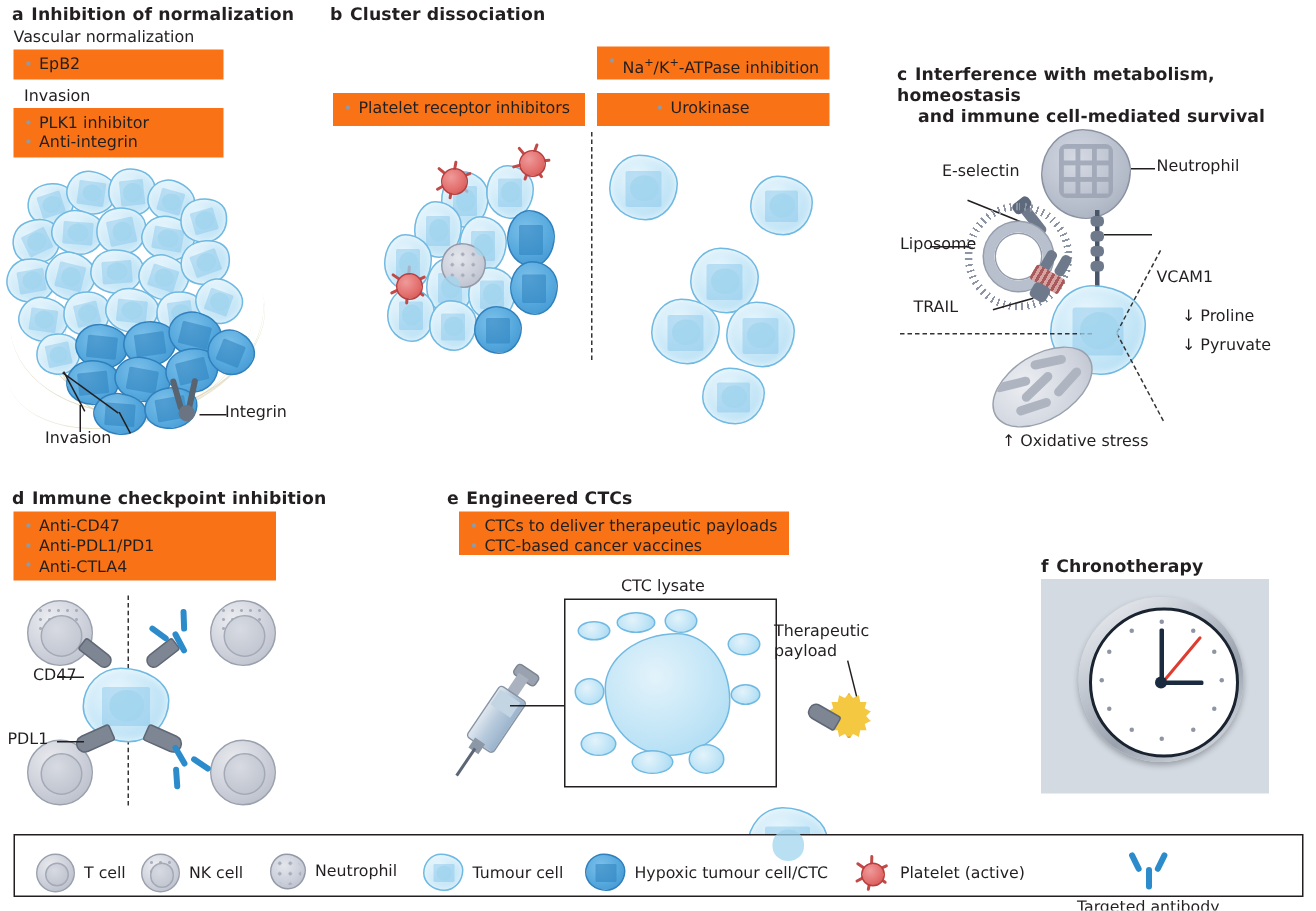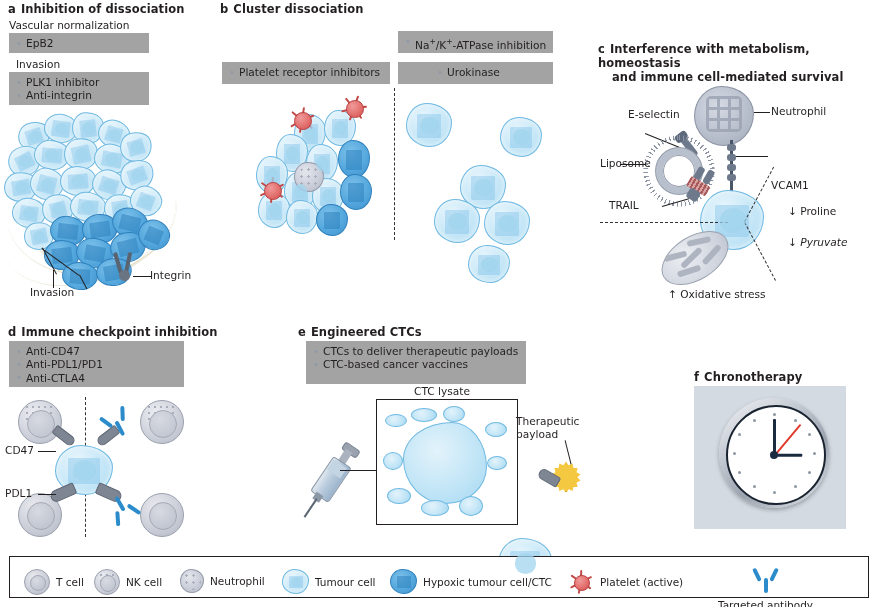--- a/index.html
+++ b/index.html
@@ -123,7 +123,7 @@
 <div class="fig">
 
   <div class="abs panel-title" style="left:8px;top:2px;">
-    <span class="ltr">a</span><span>Inhibition of dissociation</span>
+    <span class="ltr">a</span><span>Inhibition of normalization</span>
   </div>
   <div class="abs sub-label" style="left:9px;top:19px;">Vascular normalization</div>
   <div class="abs infobox" style="left:9px;top:33px;width:140px;height:20px;">

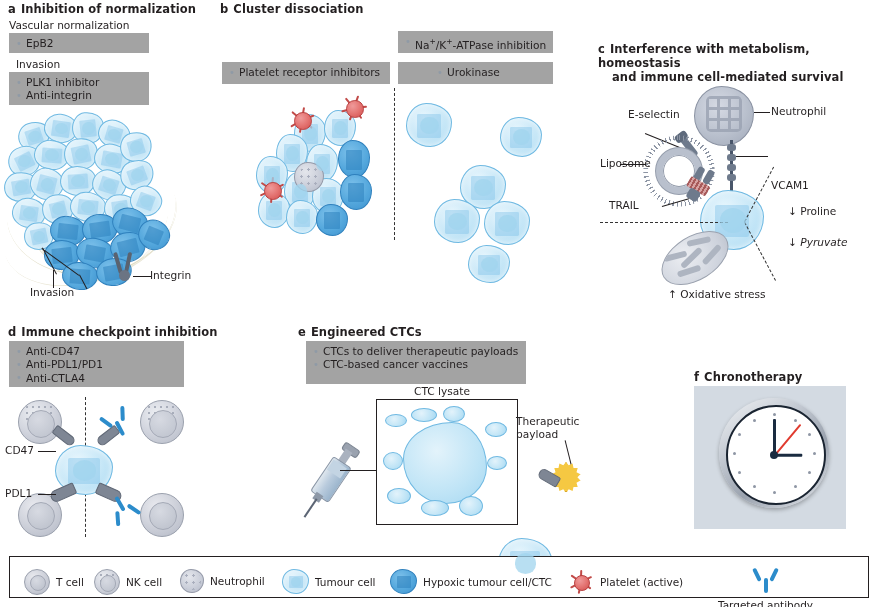--- a/index.html
+++ b/index.html
@@ -15,7 +15,7 @@
   .cap{font-size:10.6px;white-space:nowrap;}
 
   
-  .infobox{background:#a3a3a3;padding:4px 9px 5px 7px;box-sizing:border-box;}
+  .infobox{background:#f97316;padding:4px 9px 5px 7px;box-sizing:border-box;}
   .infobox ul{margin:0;padding:0;list-style:none;}
   .infobox li{font-size:10.6px;line-height:13.4px;white-space:nowrap;position:relative;padding-left:10px;}
   .infobox li:before{content:"•";position:absolute;left:0;top:-0.5px;color:#8f9aa6;font-size:10px;}

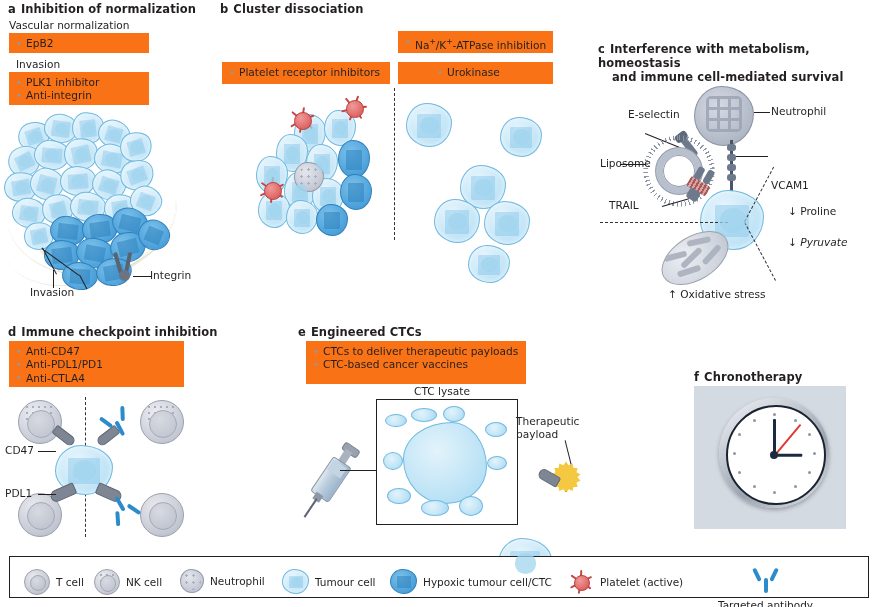--- a/index.html
+++ b/index.html
@@ -331,7 +331,7 @@
   </div>
 
   <div class="abs cap" style="left:788px;top:205px;">↓ Proline</div>
-  <div class="abs cap" style="left:788px;top:236px;font-style:italic;">↓ Pyruvate</div>
+  <div class="abs cap" style="left:788px;top:224px;">↓ Pyruvate</div>
 
   <div class="mito abs" style="left:658px;top:236px;width:72px;height:42px;">
     <div class="crista" style="left:8px;top:6px;width:24px;height:6px;transform:rotate(18deg);"></div>

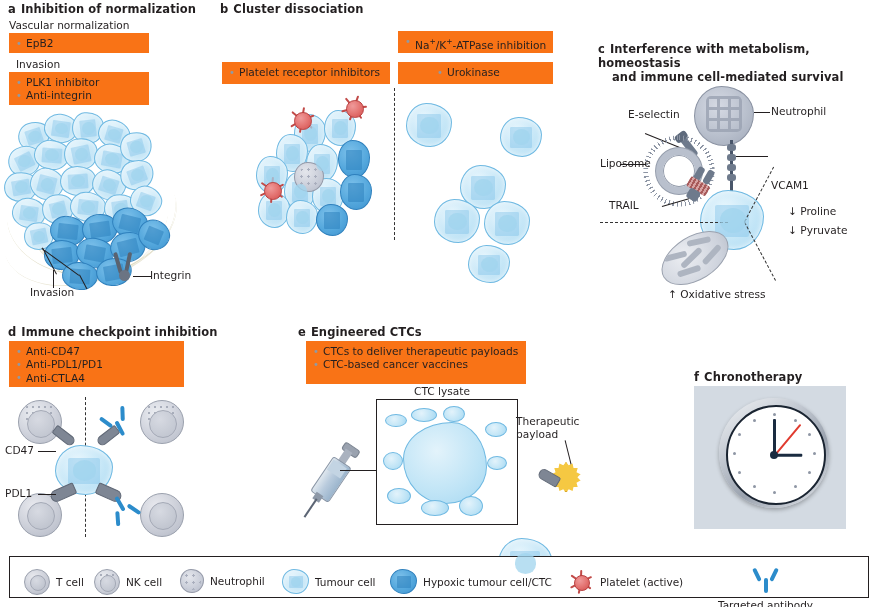--- a/index.html
+++ b/index.html
@@ -394,7 +394,7 @@
   <div class="abs panel-title" style="left:298px;top:325px;">
     <span class="ltr">e</span><span>Engineered CTCs</span>
   </div>
-  <div class="abs infobox" style="left:306px;top:341px;width:220px;height:43px;">
+  <div class="abs infobox" style="left:306px;top:341px;width:220px;height:29px;">
     <ul>
       <li>CTCs to deliver therapeutic payloads</li>
       <li>CTC-based cancer vaccines</li>

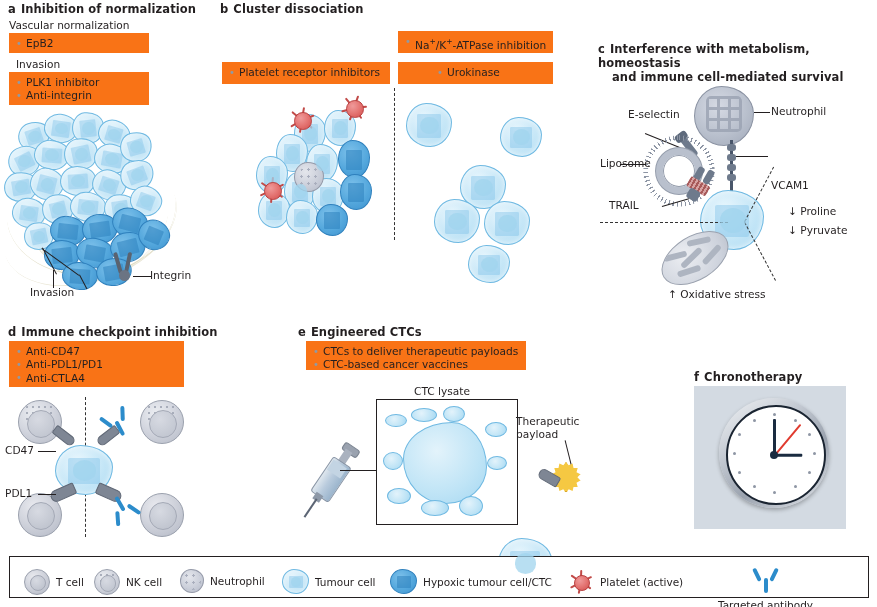--- a/index.html
+++ b/index.html
@@ -387,7 +387,7 @@
   </div>
 
   <div class="ln" style="left:38px;top:451px;width:18px;height:1.2px;"></div>
-  <div class="abs cap" style="left:5px;top:444px;">CD47</div>
+  <div class="abs cap" style="left:22px;top:444px;">CD47</div>
   <div class="ln" style="left:38px;top:494px;width:18px;height:1.2px;"></div>
   <div class="abs cap" style="left:5px;top:487px;">PDL1</div>
 

